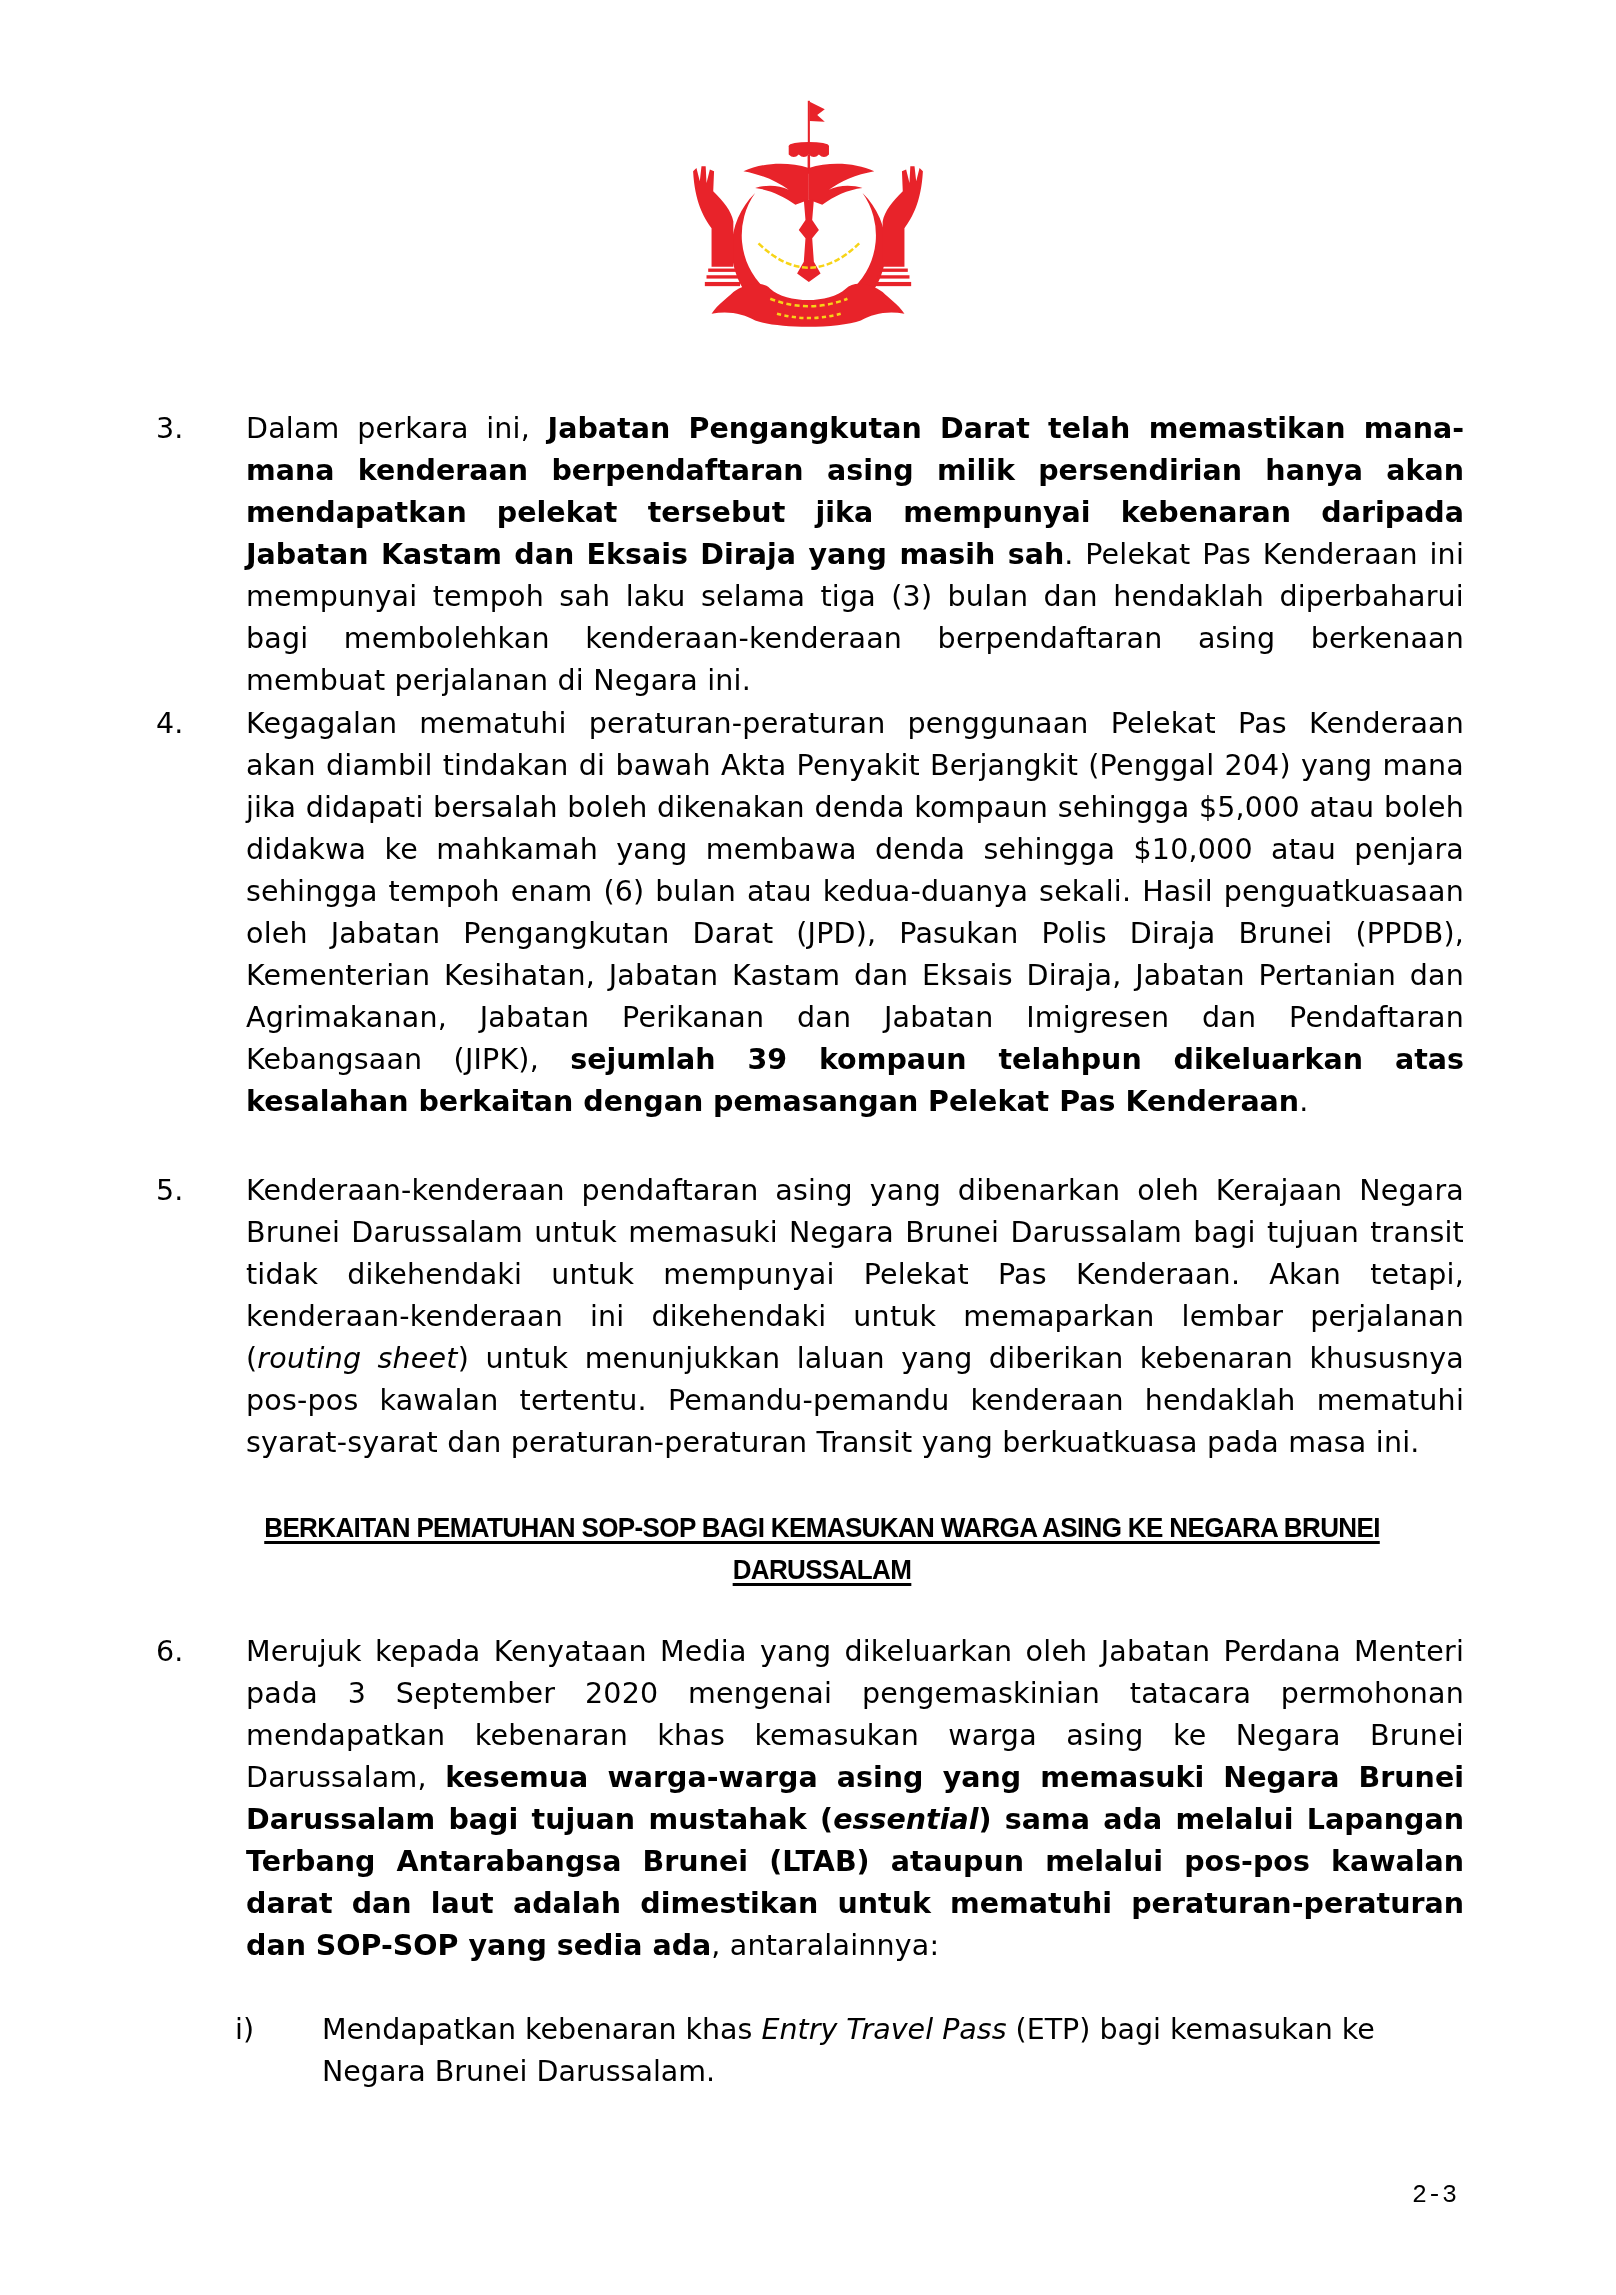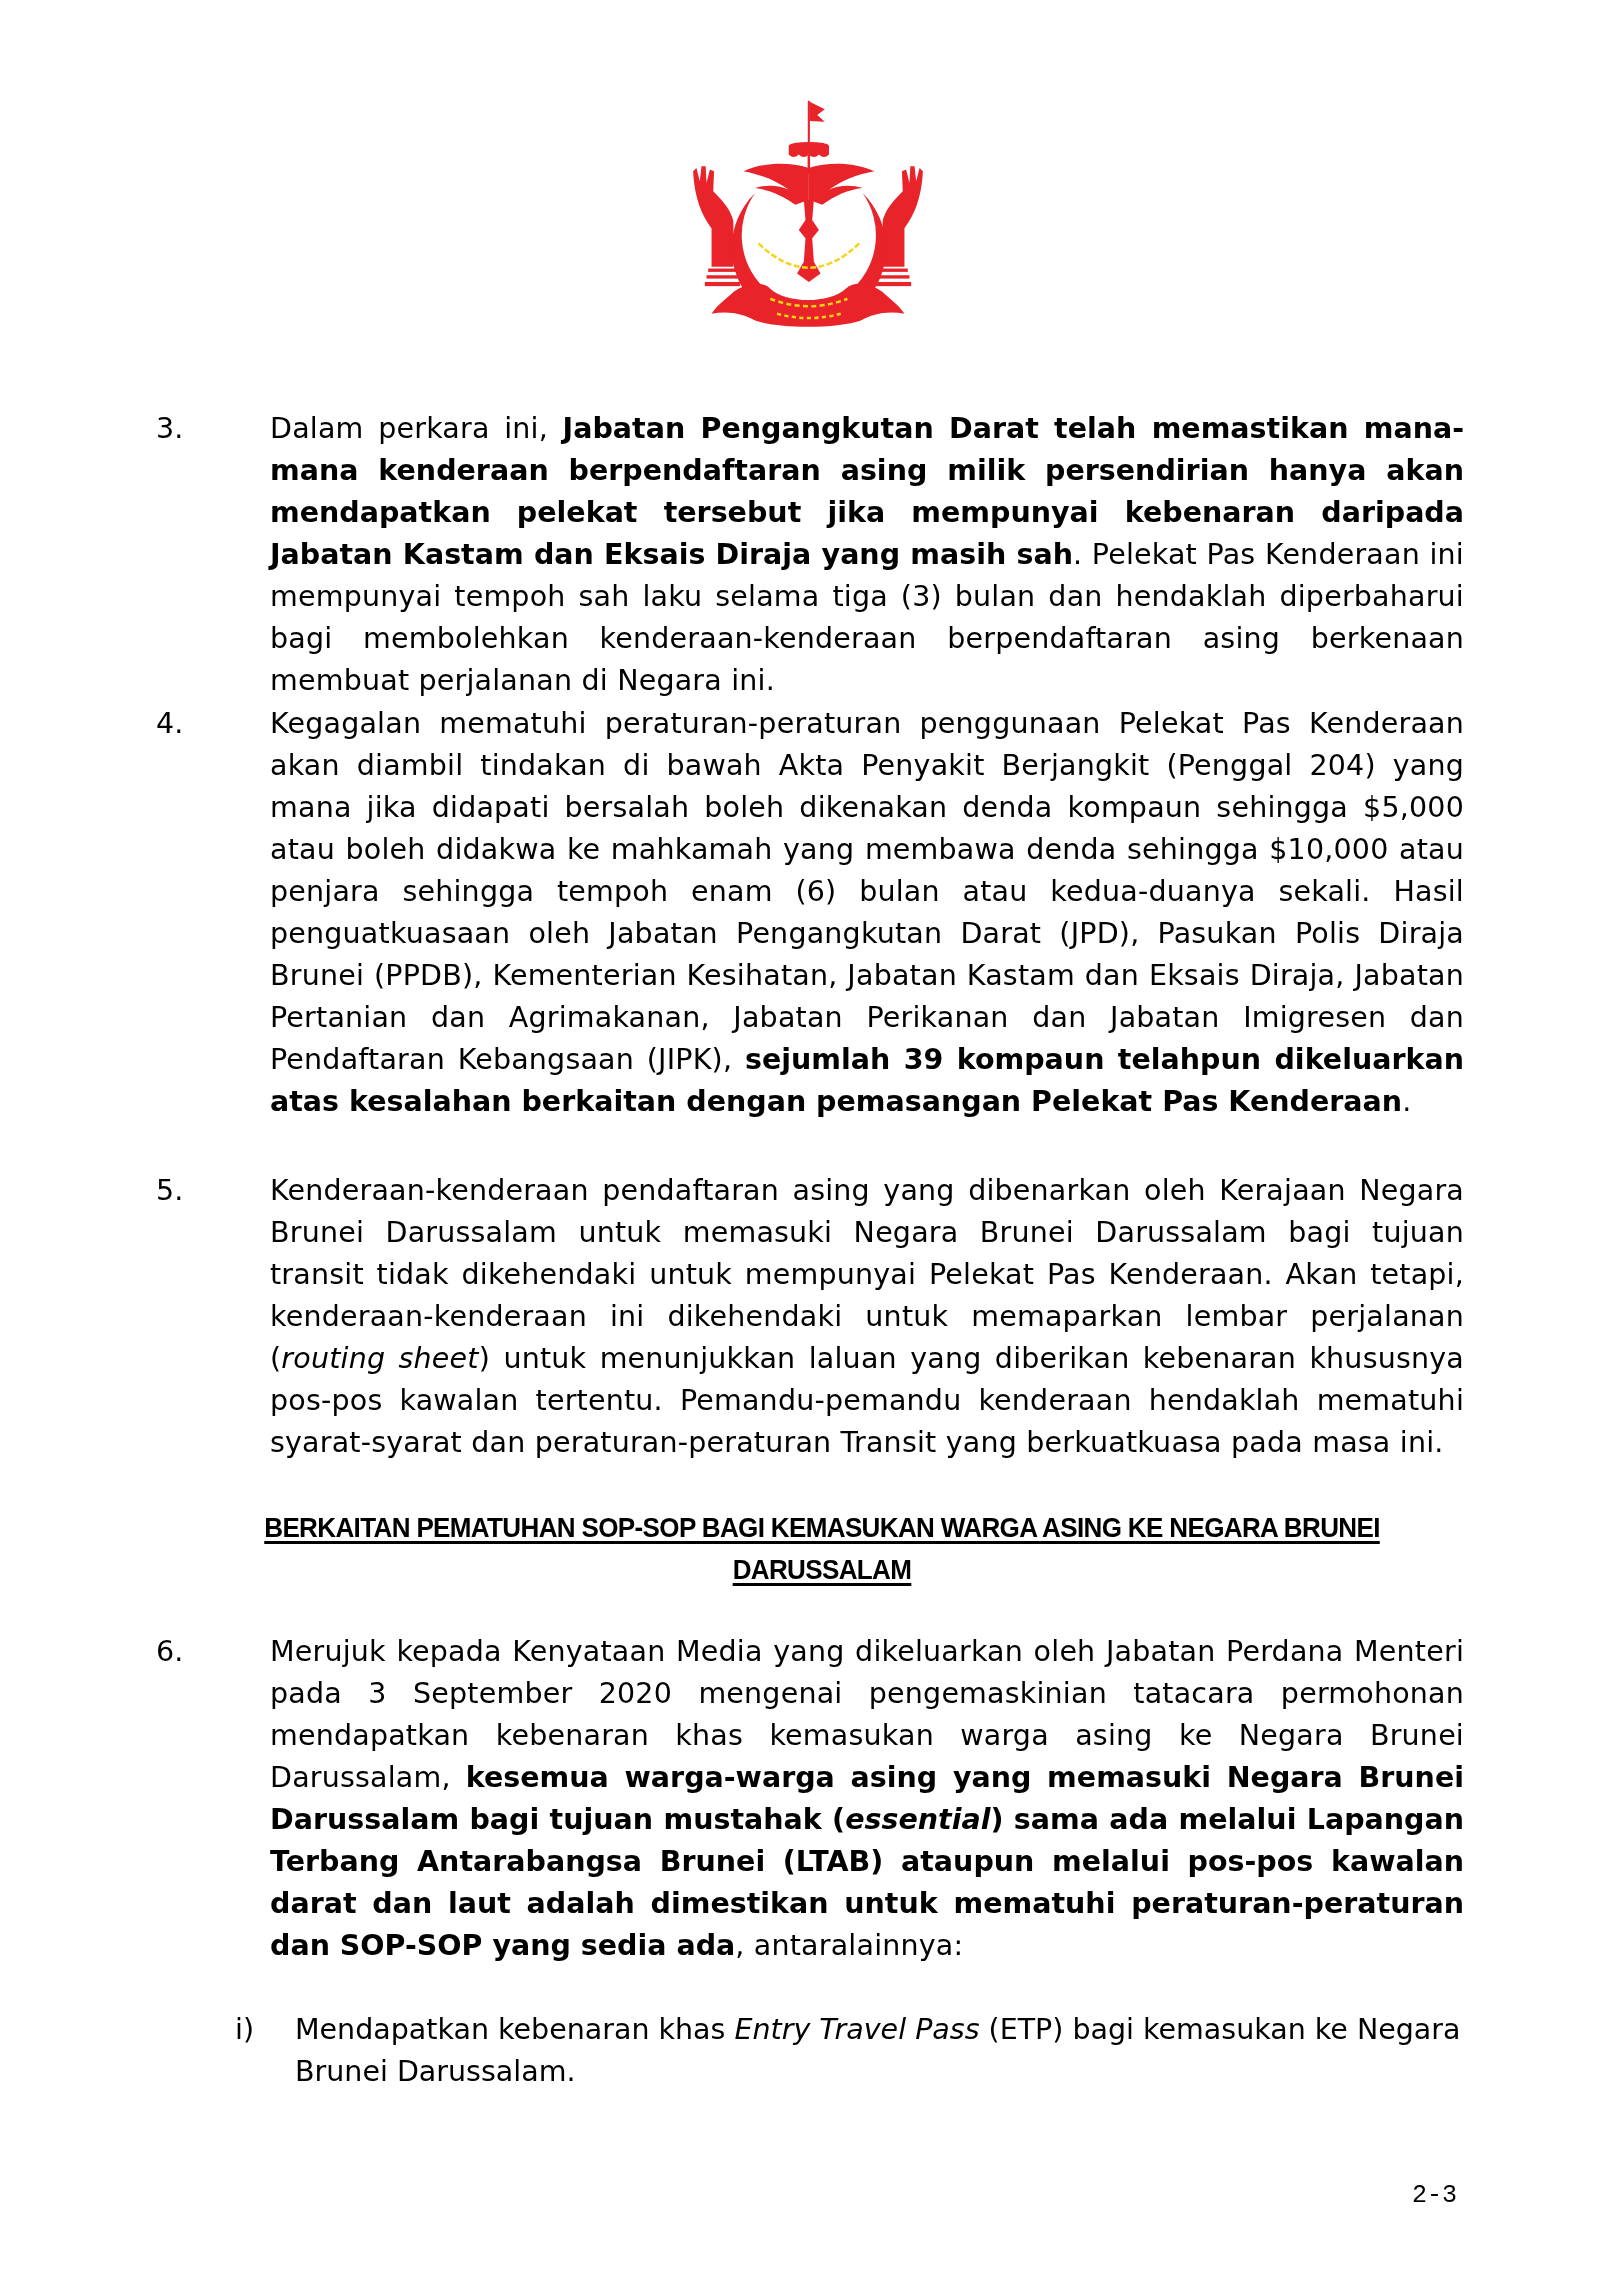--- a/index.html
+++ b/index.html
@@ -8,7 +8,7 @@
   .emblem { position: absolute; left: 678px; top: 94px; width: 260px; height: 235px; }
   .para { position: absolute; left: 156px; width: 1308px; font-size: 28.5px; line-height: 42px; }
   .para .num { position: absolute; left: 0; top: 0; width: 67px; }
-  .para .body { margin-left: 114px; text-align: justify; text-align-last: left; letter-spacing: 0.2px; }
+  .para .body { margin-left: 90px; text-align: justify; text-align-last: left; letter-spacing: 0.2px; }
   .para .body b { font-weight: bold; letter-spacing: 0; }
   .p3 { top: 408px; }
   .p4 { top: 703px; }

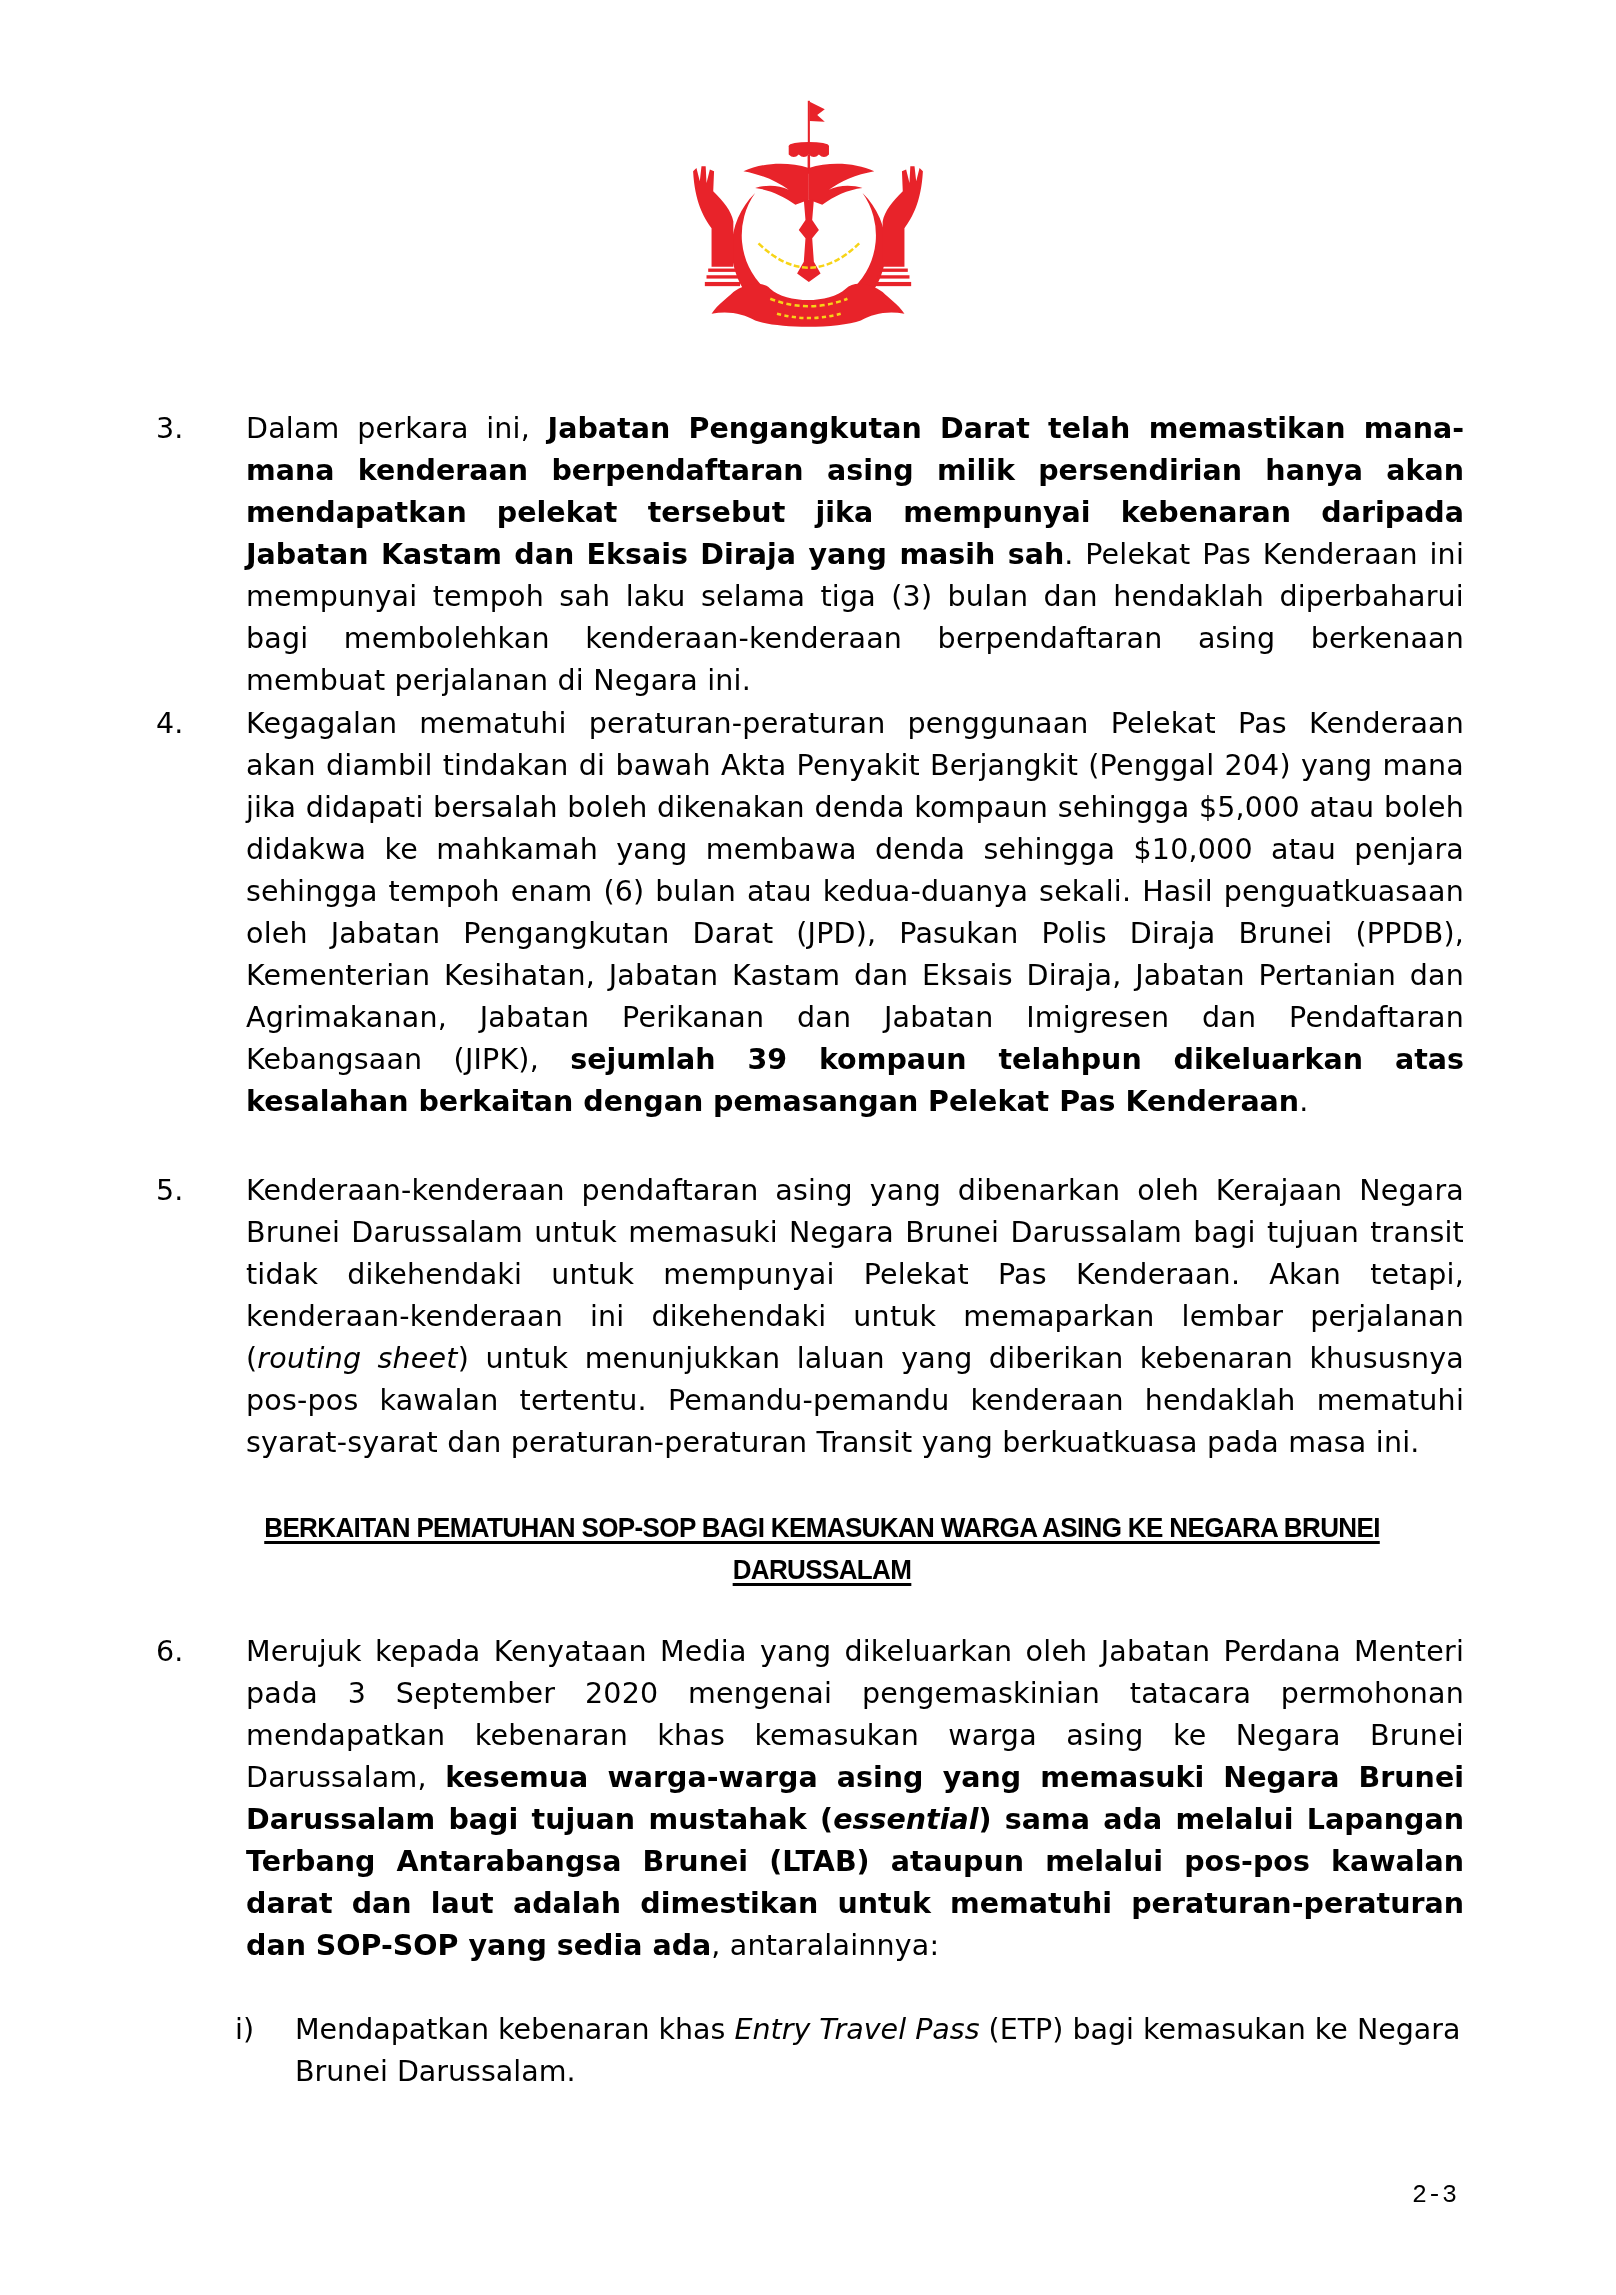--- a/index.html
+++ b/index.html
@@ -21,7 +21,7 @@
   .heading span { display: block; }
   .subitem { position: absolute; left: 235px; width: 1230px; top: 2009px; font-size: 28.5px; line-height: 42px; }
   .subitem .roman { position: absolute; left: 0; top: 0; }
-  .subitem .body { margin-left: 60px; }
+  .subitem .body { margin-left: 87px; }
   .pagenum { position: absolute; left: 1412px; top: 2181px; font-family: Liberation Mono, monospace; font-size: 25px; }
   i { }
 </style>

